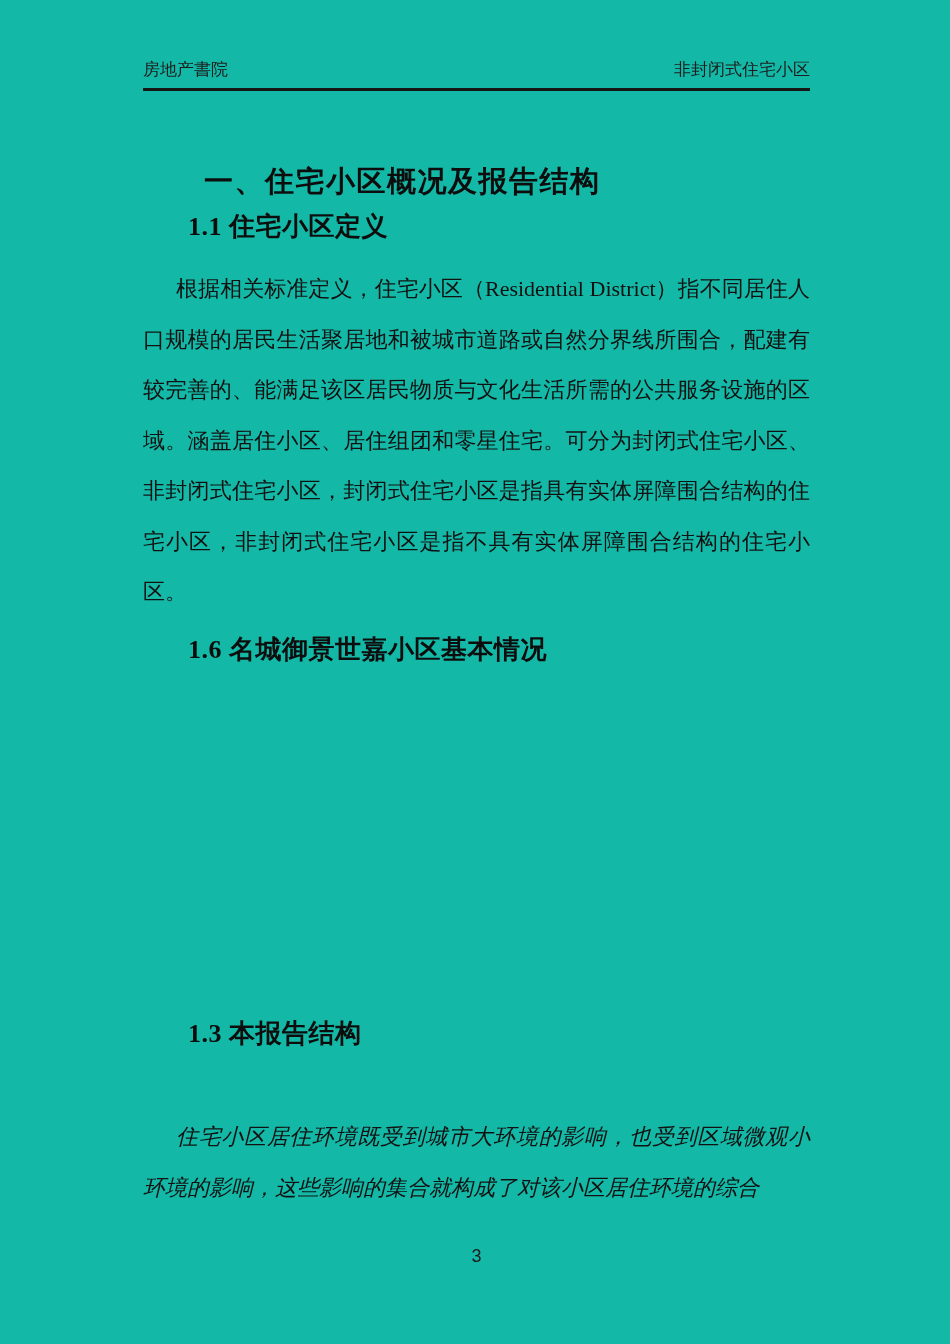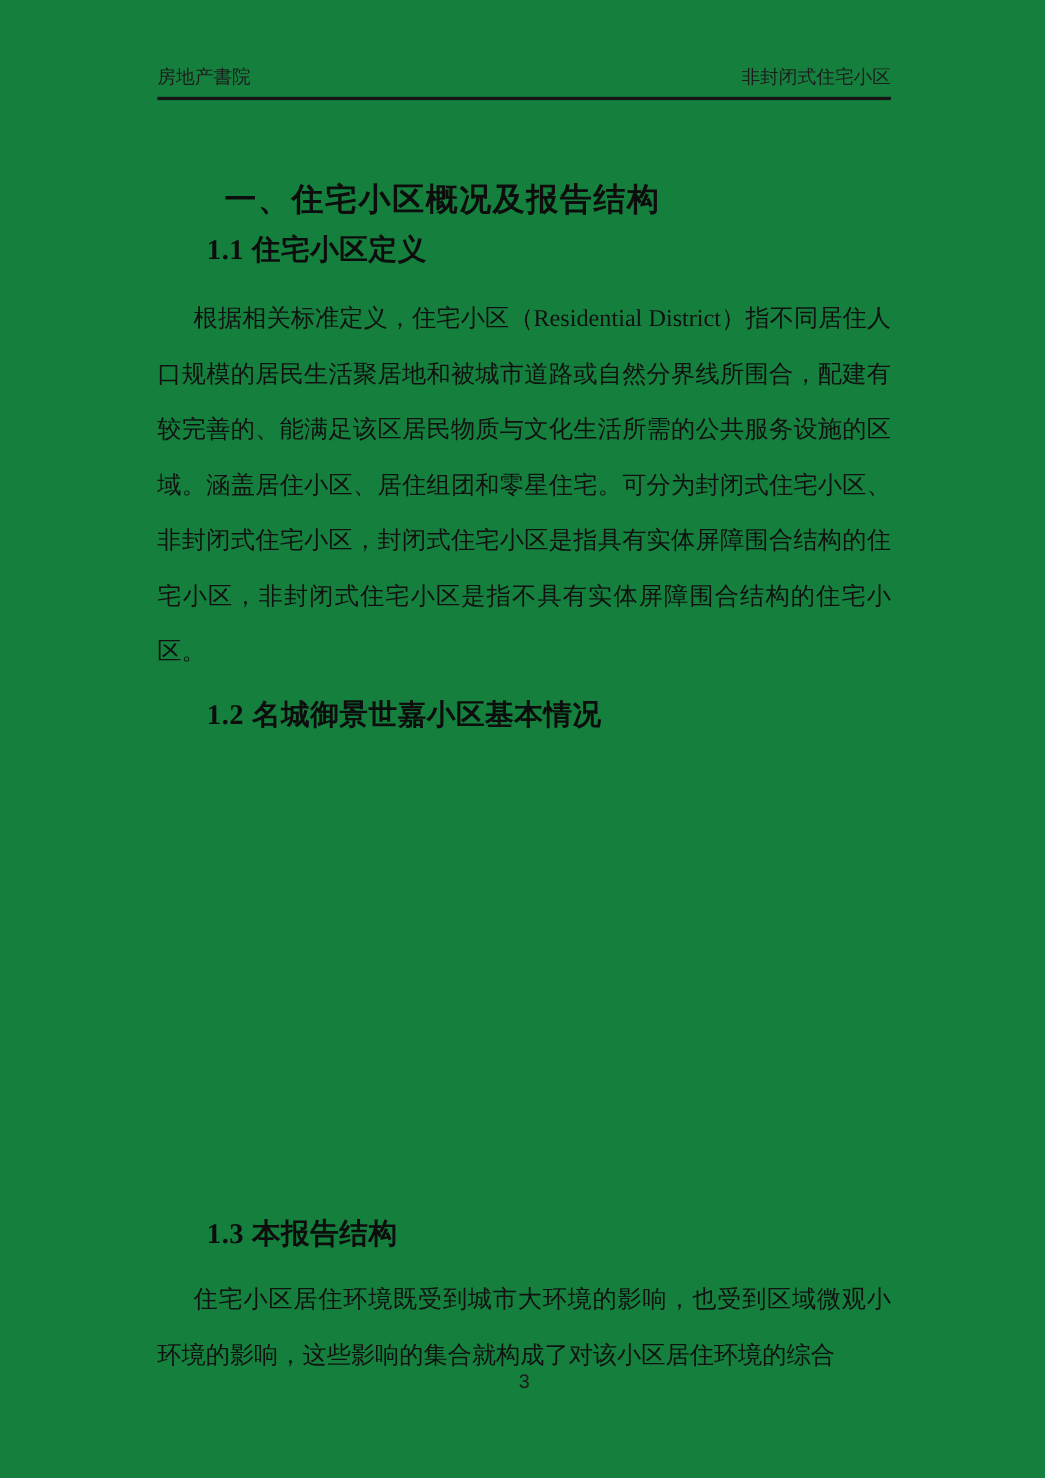--- a/index.html
+++ b/index.html
@@ -7,7 +7,7 @@
     position: relative;
     width: 950px;
     height: 1344px;
-    background: #15803d;
+    background: #14b8a6;
     color: #111111;
     font-family: "Liberation Serif", serif;
     overflow: hidden;

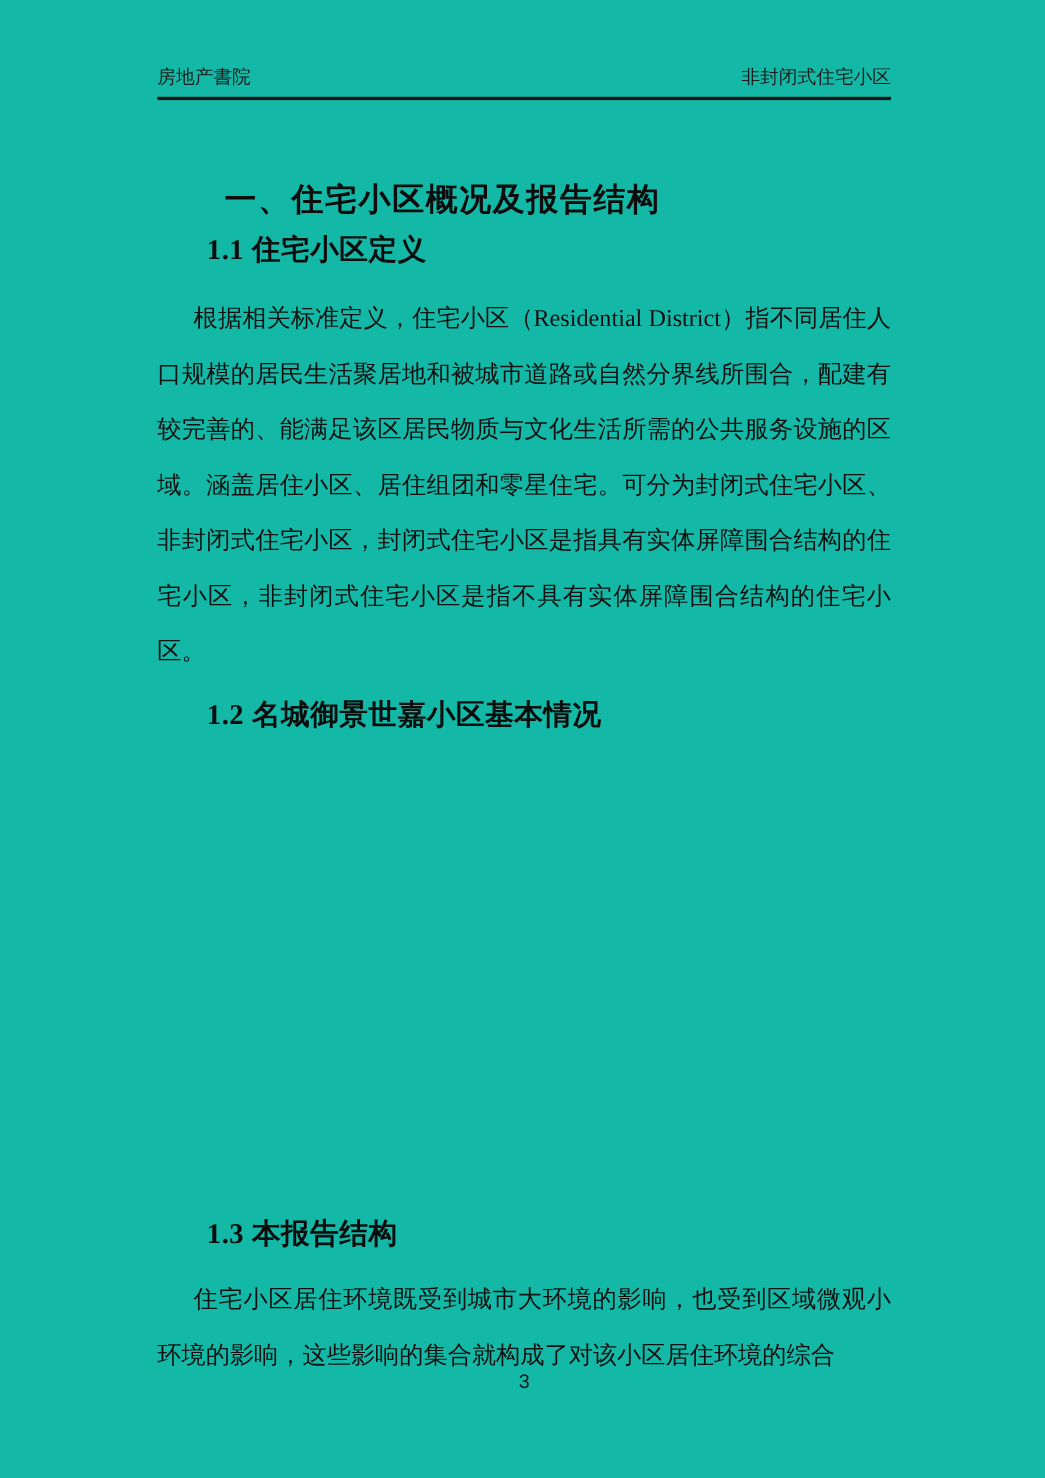--- a/index.html
+++ b/index.html
@@ -90,7 +90,7 @@
 
   <p class="para" id="para-1">根据相关标准定义，住宅小区（Residential District）指不同居住人口规模的居民生活聚居地和被城市道路或自然分界线所围合，配建有较完善的、能满足该区居民物质与文化生活所需的公共服务设施的区域。涵盖居住小区、居住组团和零星住宅。可分为封闭式住宅小区、非封闭式住宅小区，封闭式住宅小区是指具有实体屏障围合结构的住宅小区，非封闭式住宅小区是指不具有实体屏障围合结构的住宅小区。</p>
 
-  <h2 class="section-heading" id="heading-1-2">1.2 名城御景世嘉小区基本情况</h2>
+  <h2 class="section-heading" id="heading-1-2">1.6 名城御景世嘉小区基本情况</h2>
 
 
   <h2 class="section-heading" id="heading-1-3">1.3 本报告结构</h2>

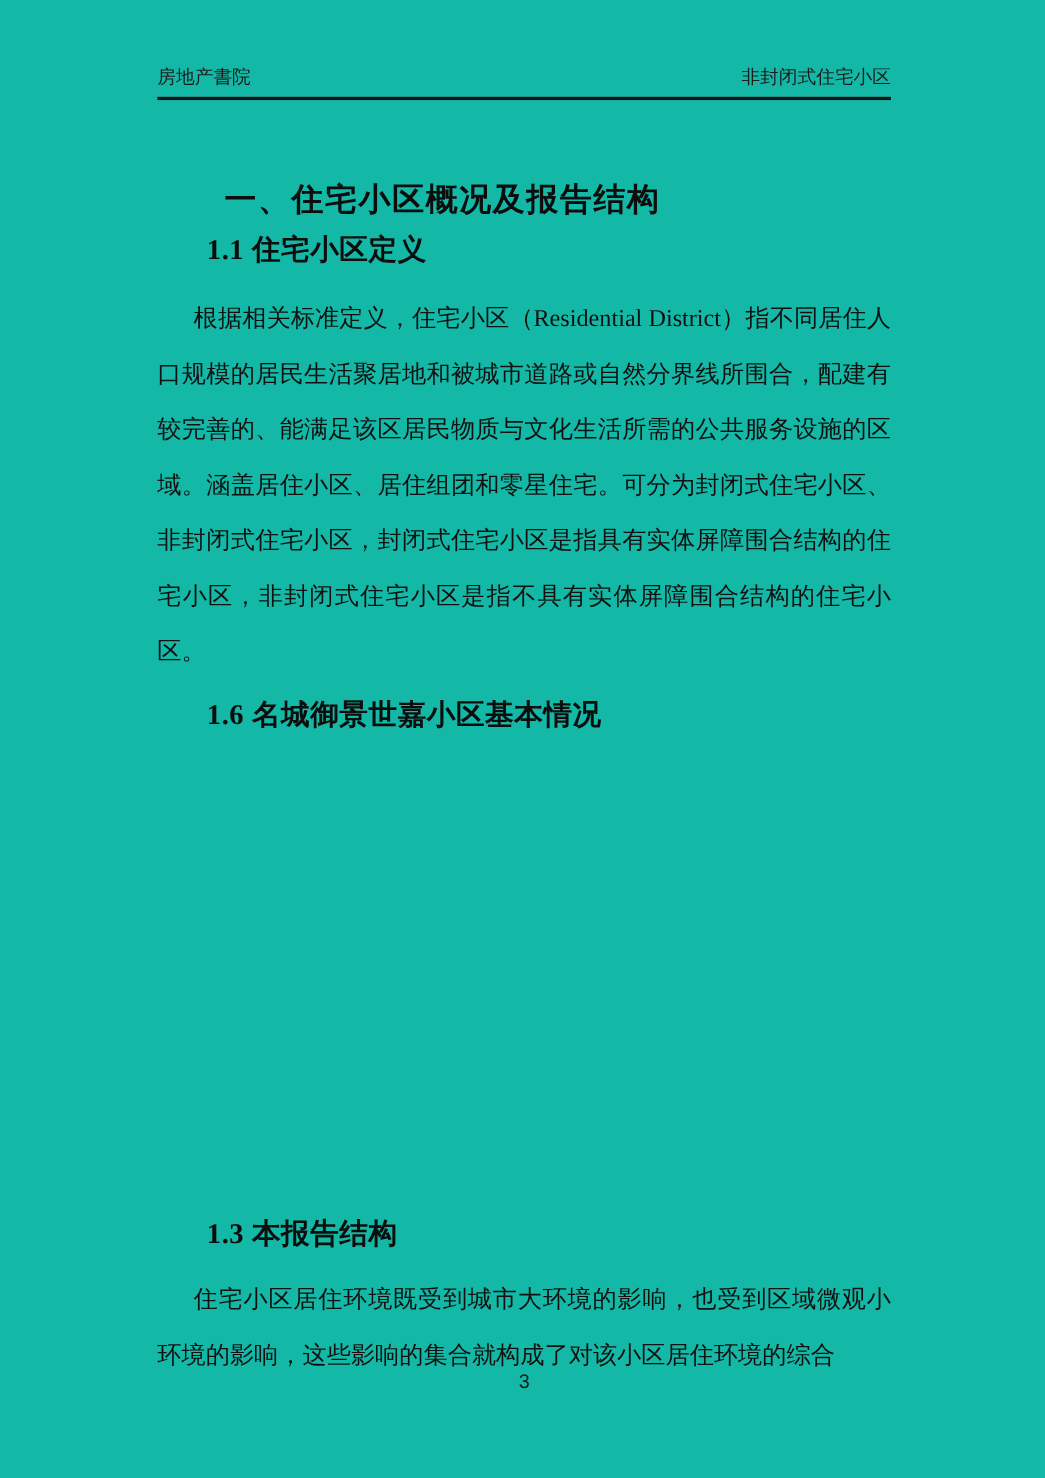--- a/index.html
+++ b/index.html
@@ -47,7 +47,7 @@
   }
   #heading-1-1 { top: 209px; text-align: center; }
   #heading-1-2 { top: 632px; }
-  #heading-1-3 { top: 1104px; }
+  #heading-1-3 { top: 1016px; }
   .para {
     position: absolute;
     left: 143px;

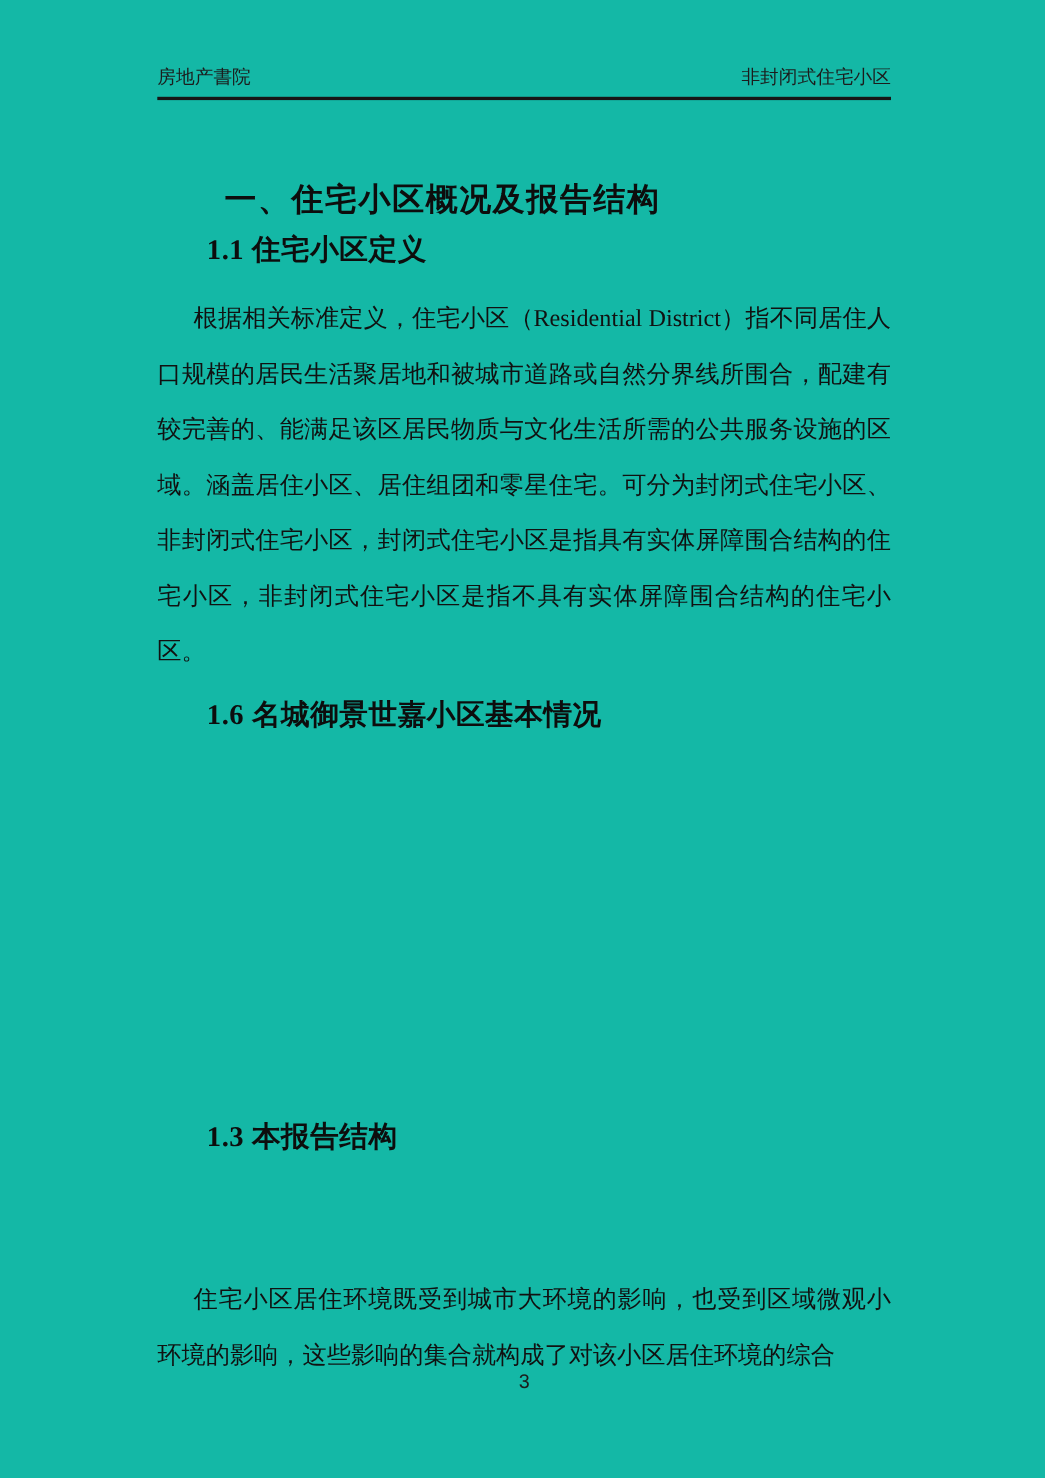--- a/index.html
+++ b/index.html
@@ -62,7 +62,7 @@
   }
   #para-1 { top: 264px; }
   #para-2 { top: 689px; }
-  #para-3 { top: 1156px; }
+  #para-3 { top: 1112px; font-style: italic; }
   .footer {
     position: absolute;
     top: 1246px;

